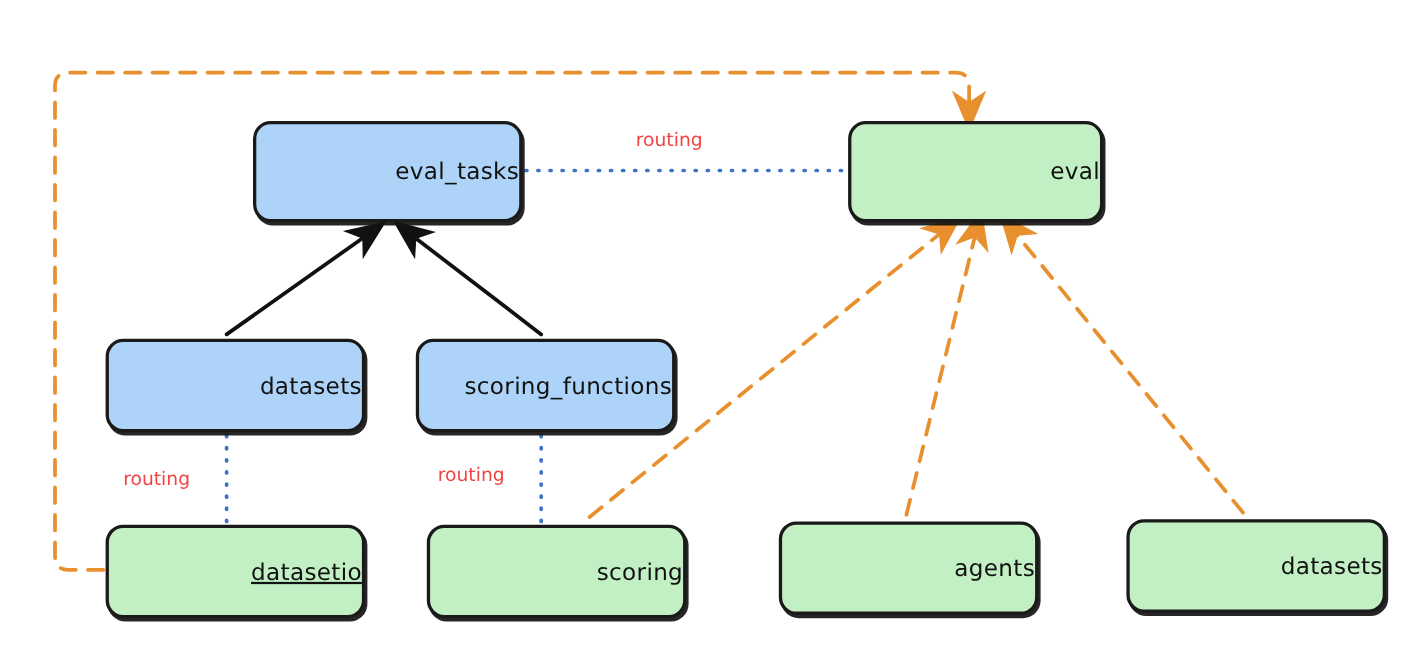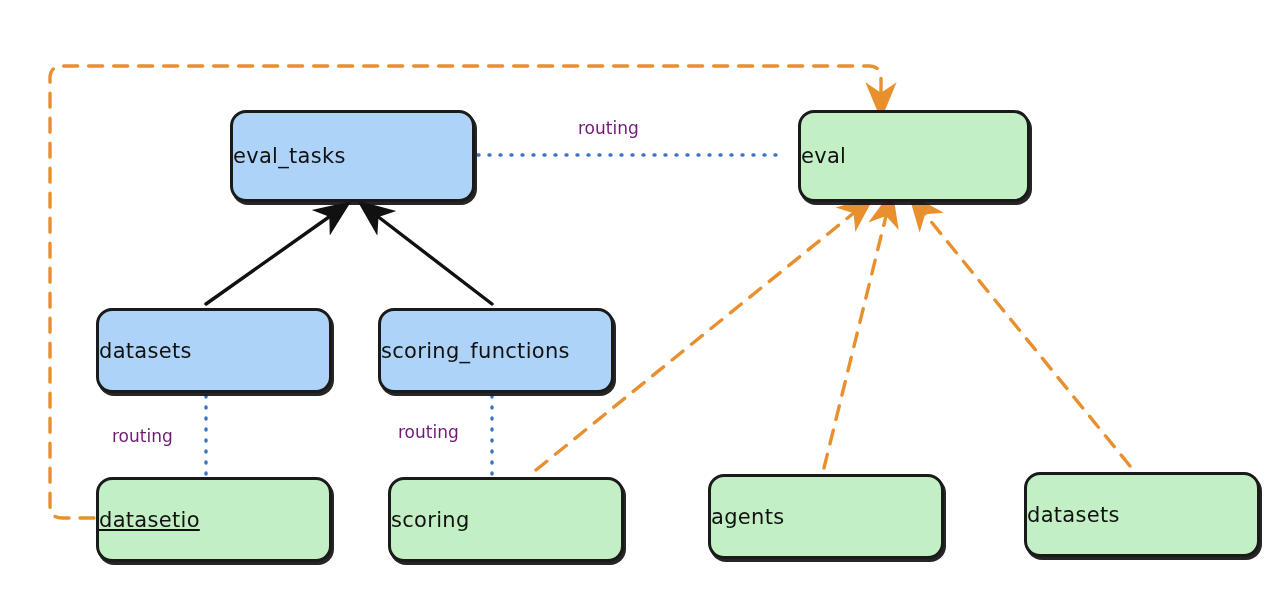--- a/index.html
+++ b/index.html
@@ -45,7 +45,7 @@
     position: absolute;
     font-family: "DejaVu Sans", sans-serif;
     font-size: 17px;
-    color: #701a75;
+    color: #ef4444;
     z-index: 4;
     white-space: nowrap;
   }

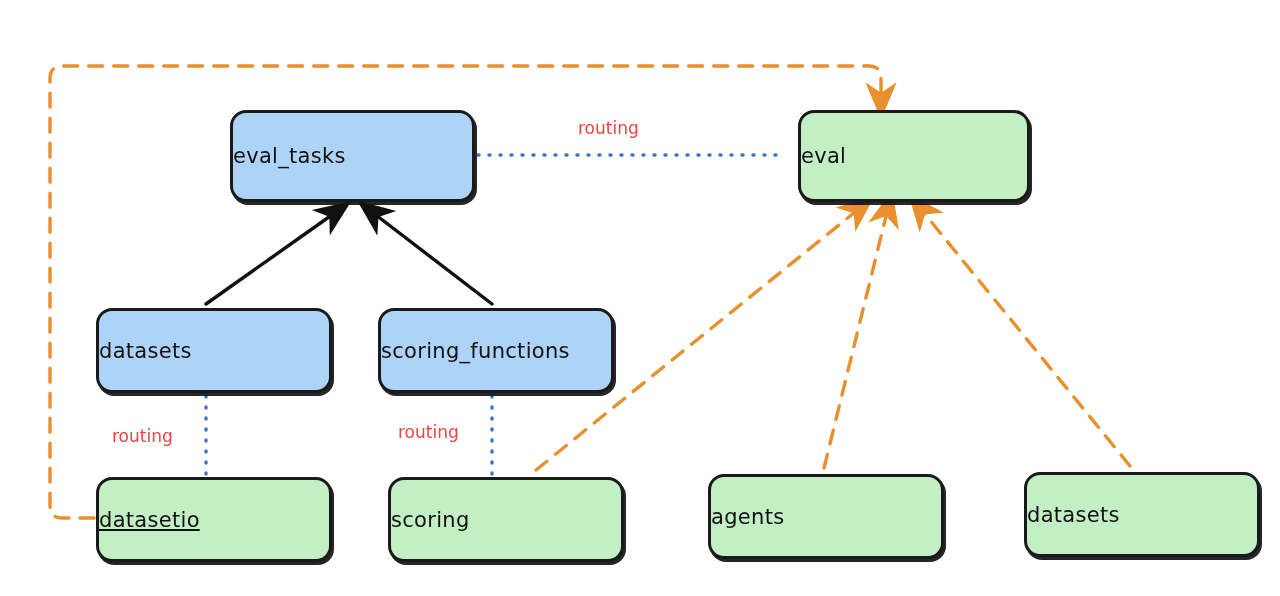--- a/index.html
+++ b/index.html
@@ -31,7 +31,7 @@
     border-radius: 16px;
     display: flex;
     align-items: center;
-    justify-content: flex-start;
+    justify-content: flex-end;
     font-family: "DejaVu Sans", sans-serif;
     font-size: 21px;
     color: #111111;

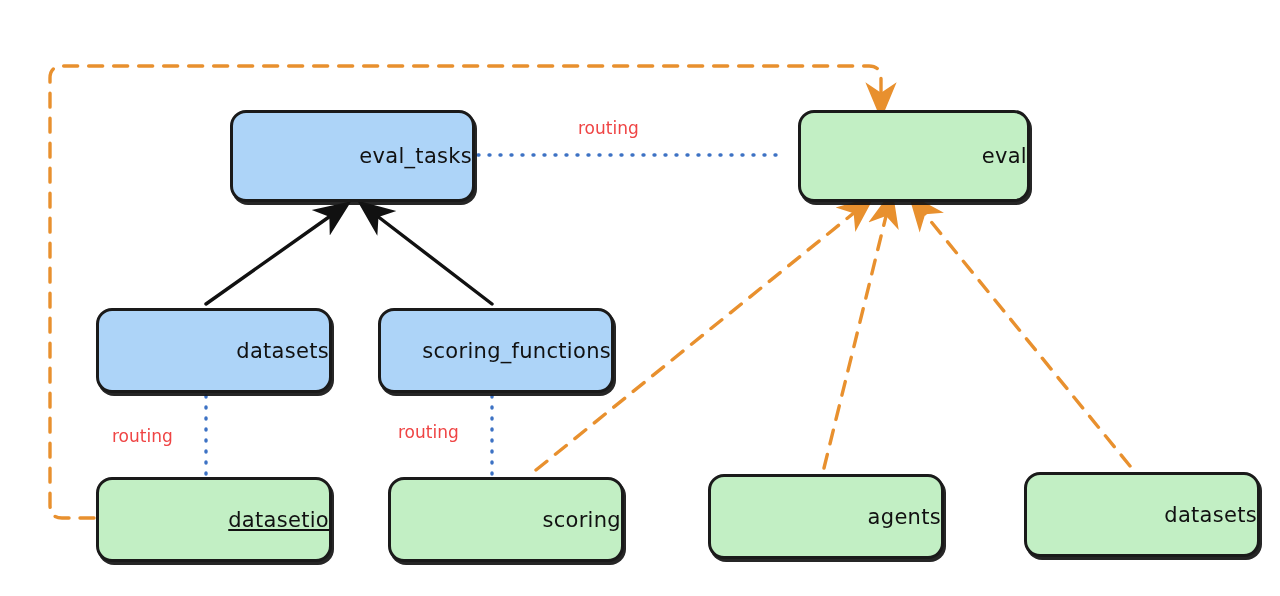--- a/index.html
+++ b/index.html
@@ -88,7 +88,7 @@
     <span>eval_tasks</span>
   </div>
 
-  <div class="node green" style="left:798px; top:110px; width:232px; height:92px;">
+  <div class="node green" style="left:771px; top:110px; width:232px; height:92px;">
     <span>eval</span>
   </div>
 

